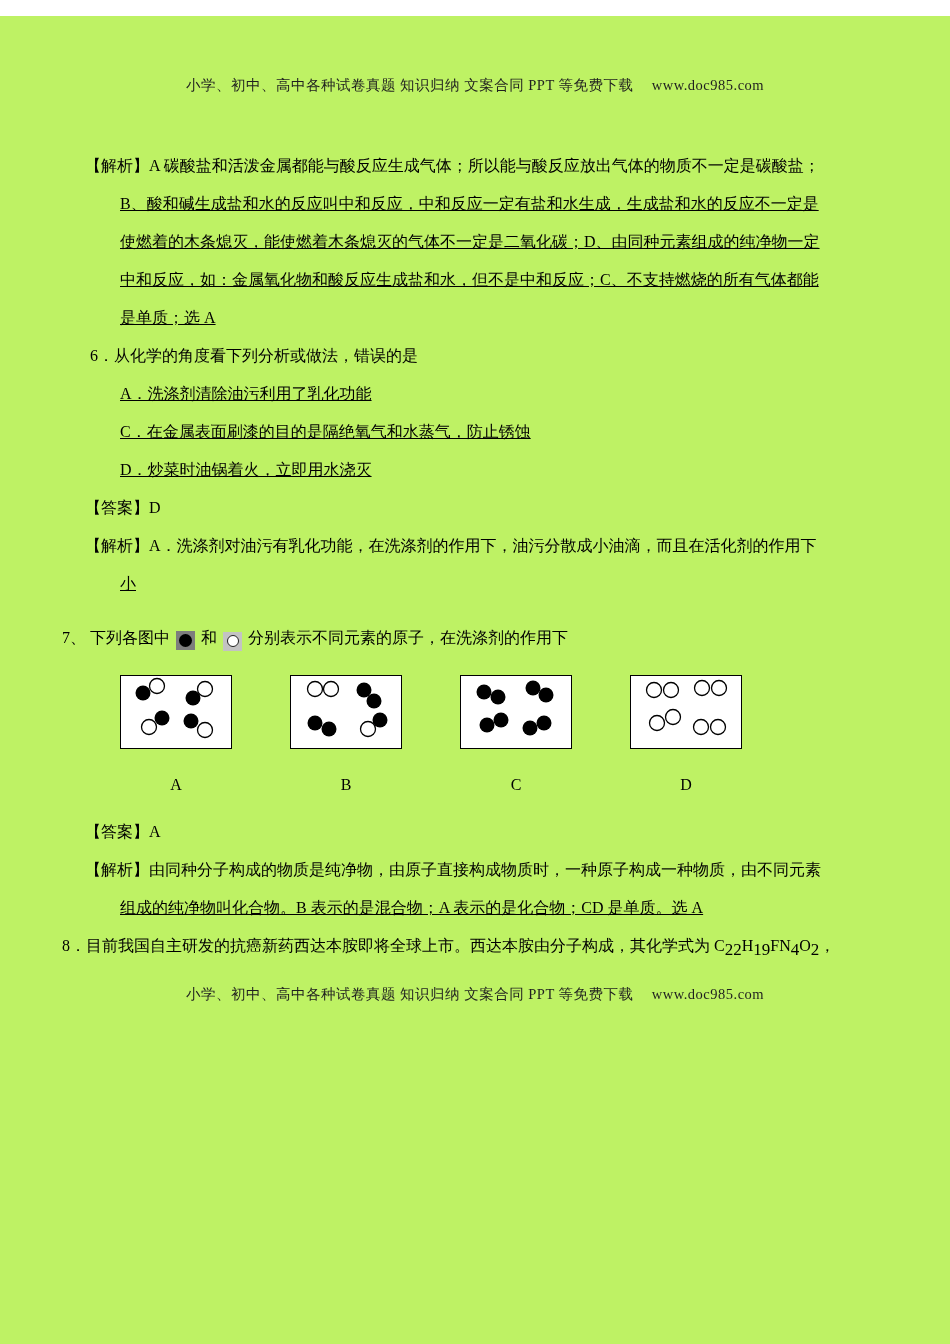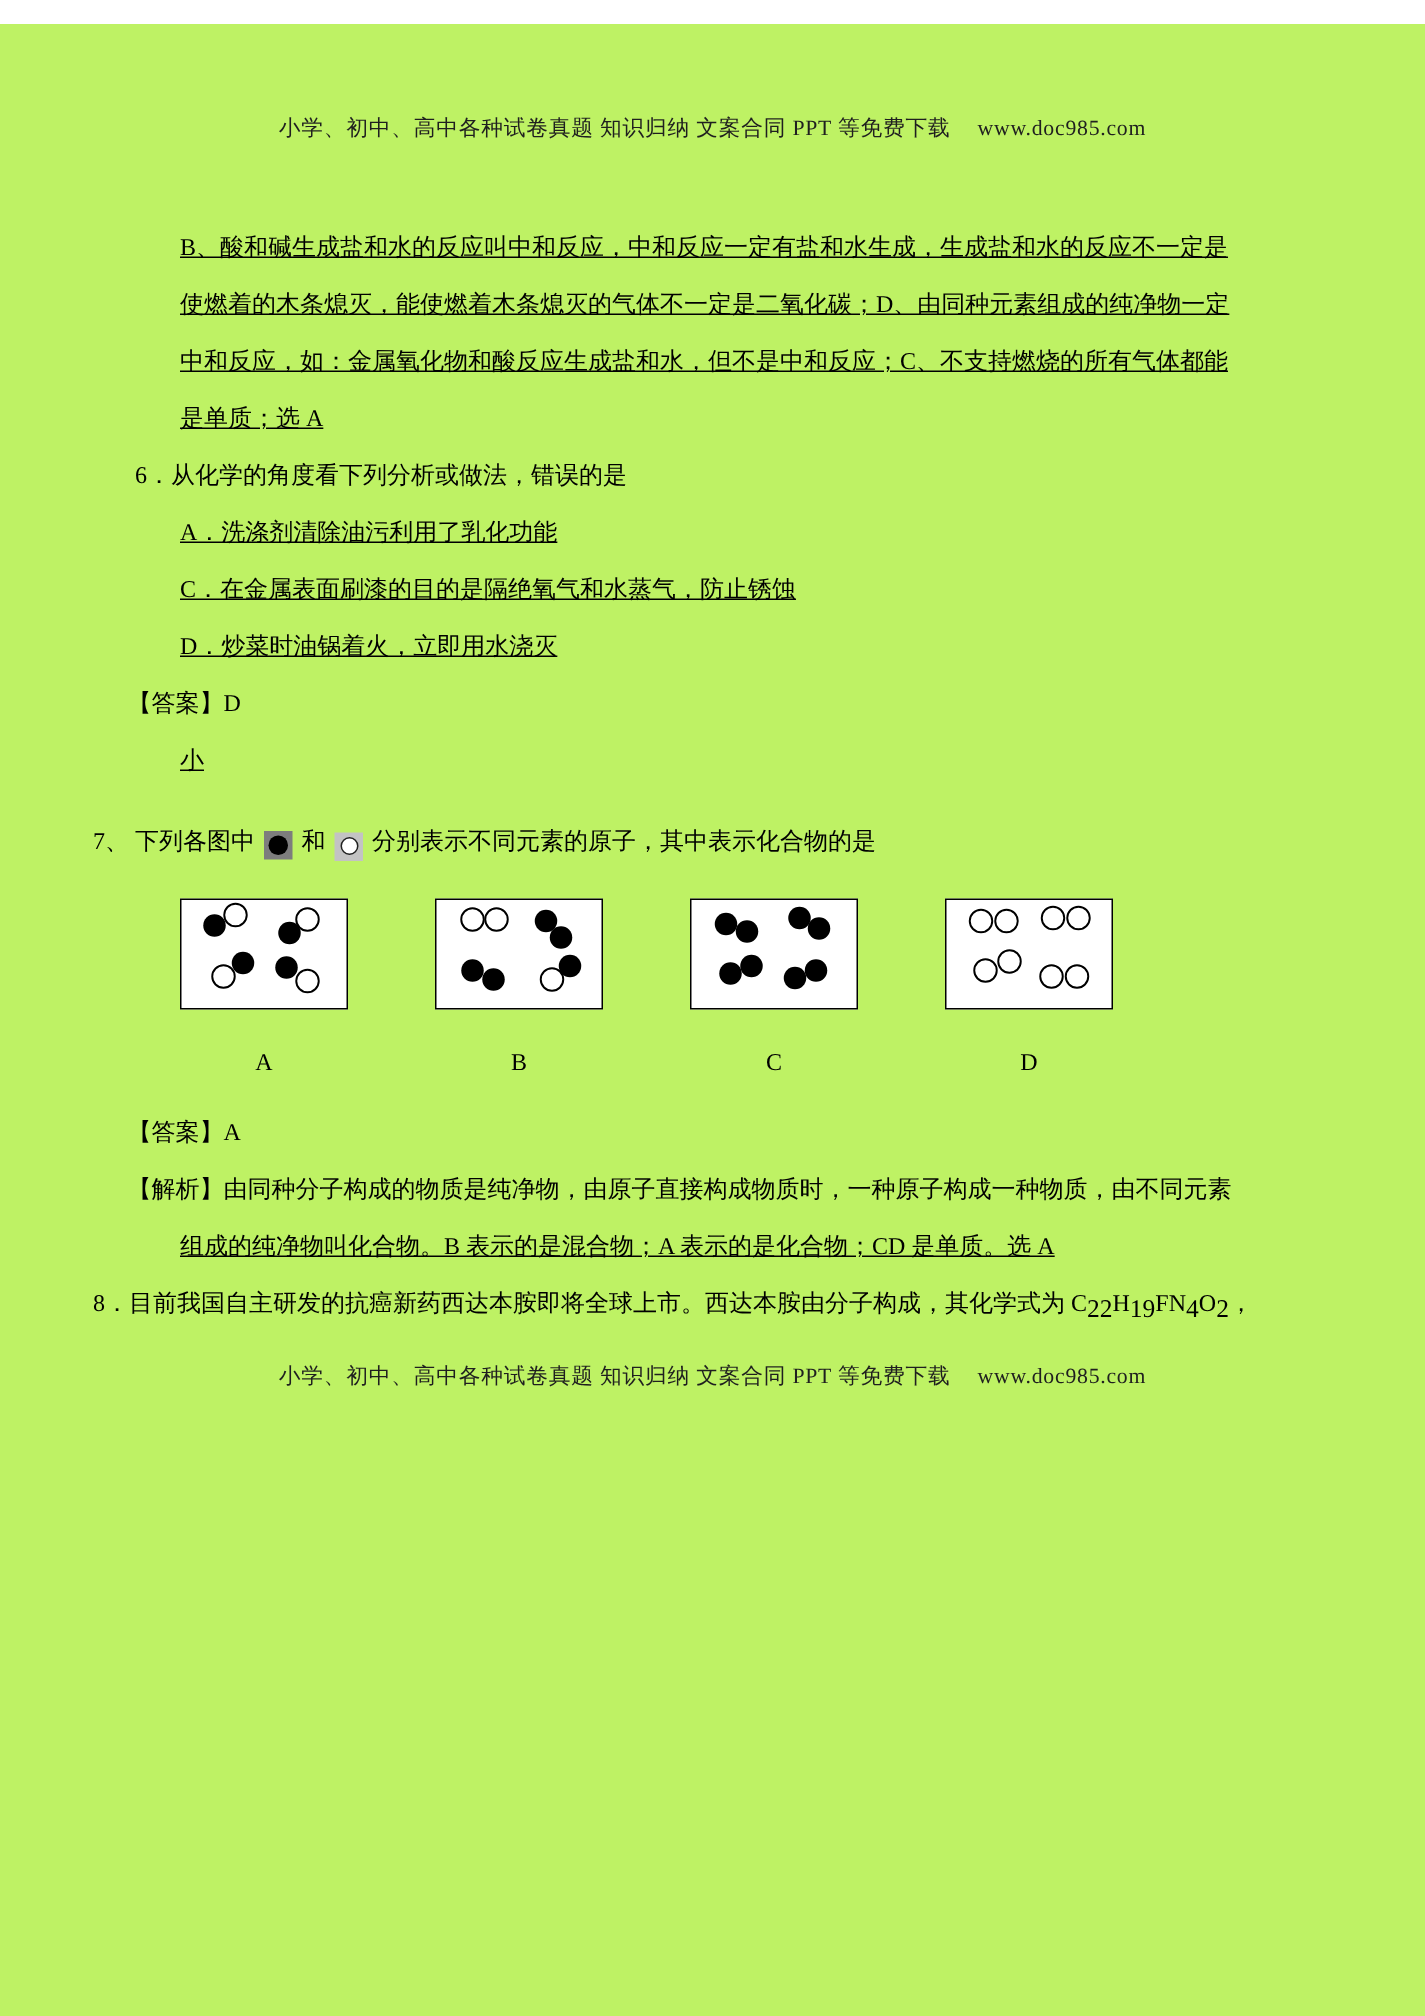--- a/index.html
+++ b/index.html
@@ -97,6 +97,7 @@
 
   <div class="content">
 
+    <div class="line">【解析】A 碳酸盐和活泼金属都能与酸反应生成气体；所以能与酸反应放出气体的物质不一定是碳酸盐；</div>
     <div class="line indent">B、酸和碱生成盐和水的反应叫中和反应，中和反应一定有盐和水生成，生成盐和水的反应不一定是</div>
     <div class="line indent">使燃着的木条熄灭，能使燃着木条熄灭的气体不一定是二氧化碳；D、由同种元素组成的纯净物一定</div>
     <div class="line indent">中和反应，如：金属氧化物和酸反应生成盐和水，但不是中和反应；C、不支持燃烧的所有气体都能</div>

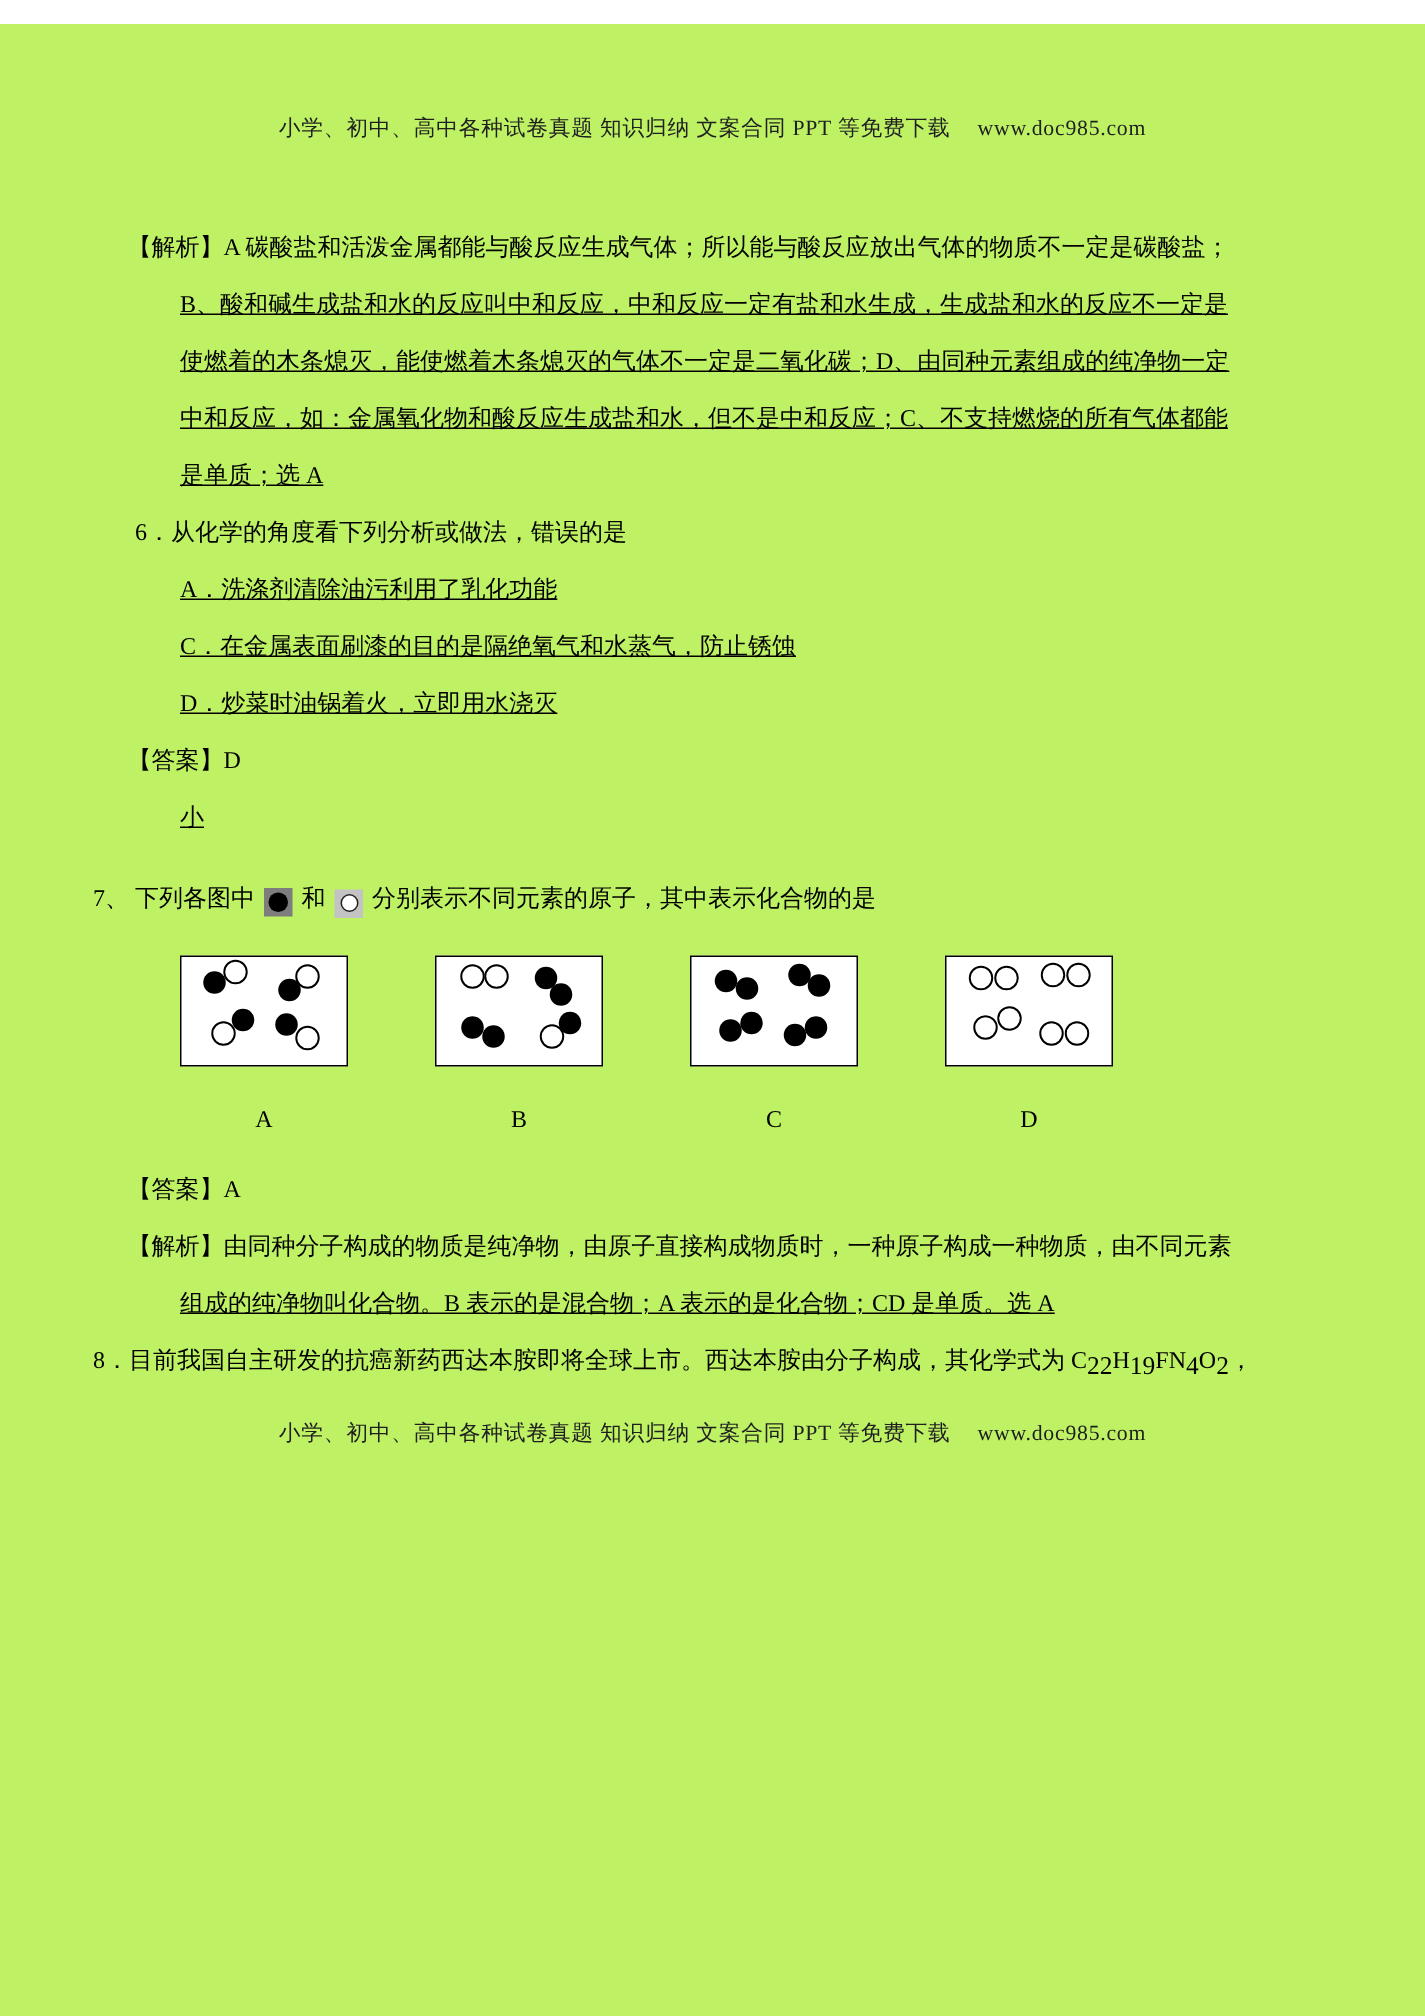--- a/index.html
+++ b/index.html
@@ -108,6 +108,7 @@
     <div class="line indent">C．在金属表面刷漆的目的是隔绝氧气和水蒸气，防止锈蚀</div>
     <div class="line indent">D．炒菜时油锅着火，立即用水浇灭</div>
     <div class="line">【答案】D</div>
+    <div class="line">【解析】A．洗涤剂对油污有乳化功能，在洗涤剂的作用下，油污分散成小油滴，而且在活化剂的作用下</div>
     <div class="line indent">小</div>
 
 

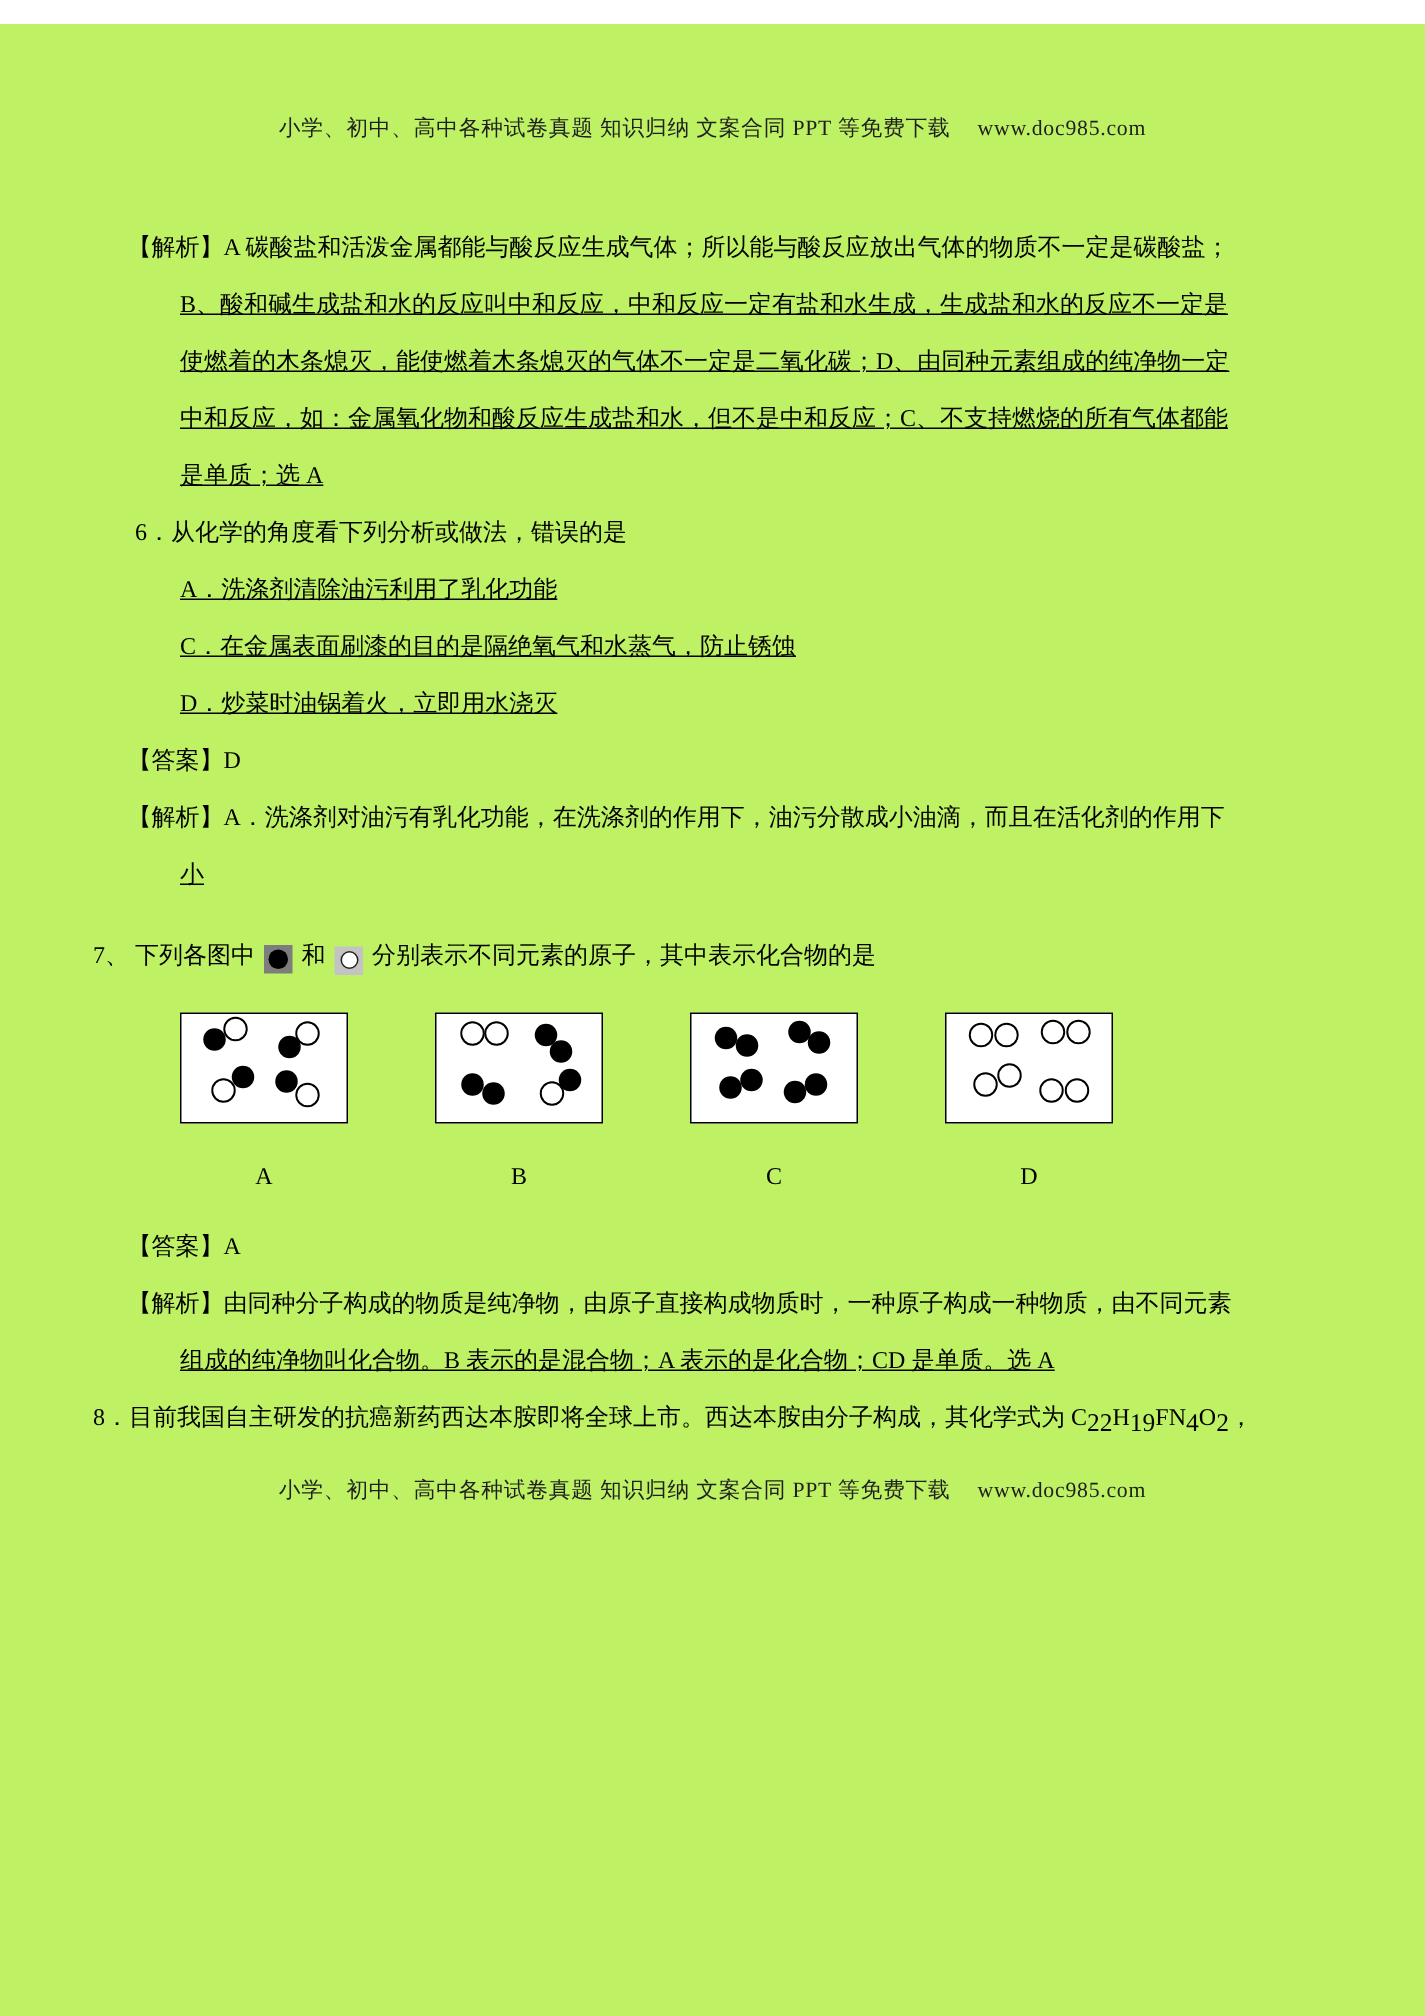--- a/index.html
+++ b/index.html
@@ -121,7 +121,7 @@
       <span class="atom-icon light-bg">
           <span class="dot-white"></span>
         </span>
-      <span>分别表示不同元素的原子，其中表示化合物的是</span>
+      <span>分别表示不同元素的原子，在洗涤剂的作用下</span>
     </div>
 
     <div class="diagram-row">

